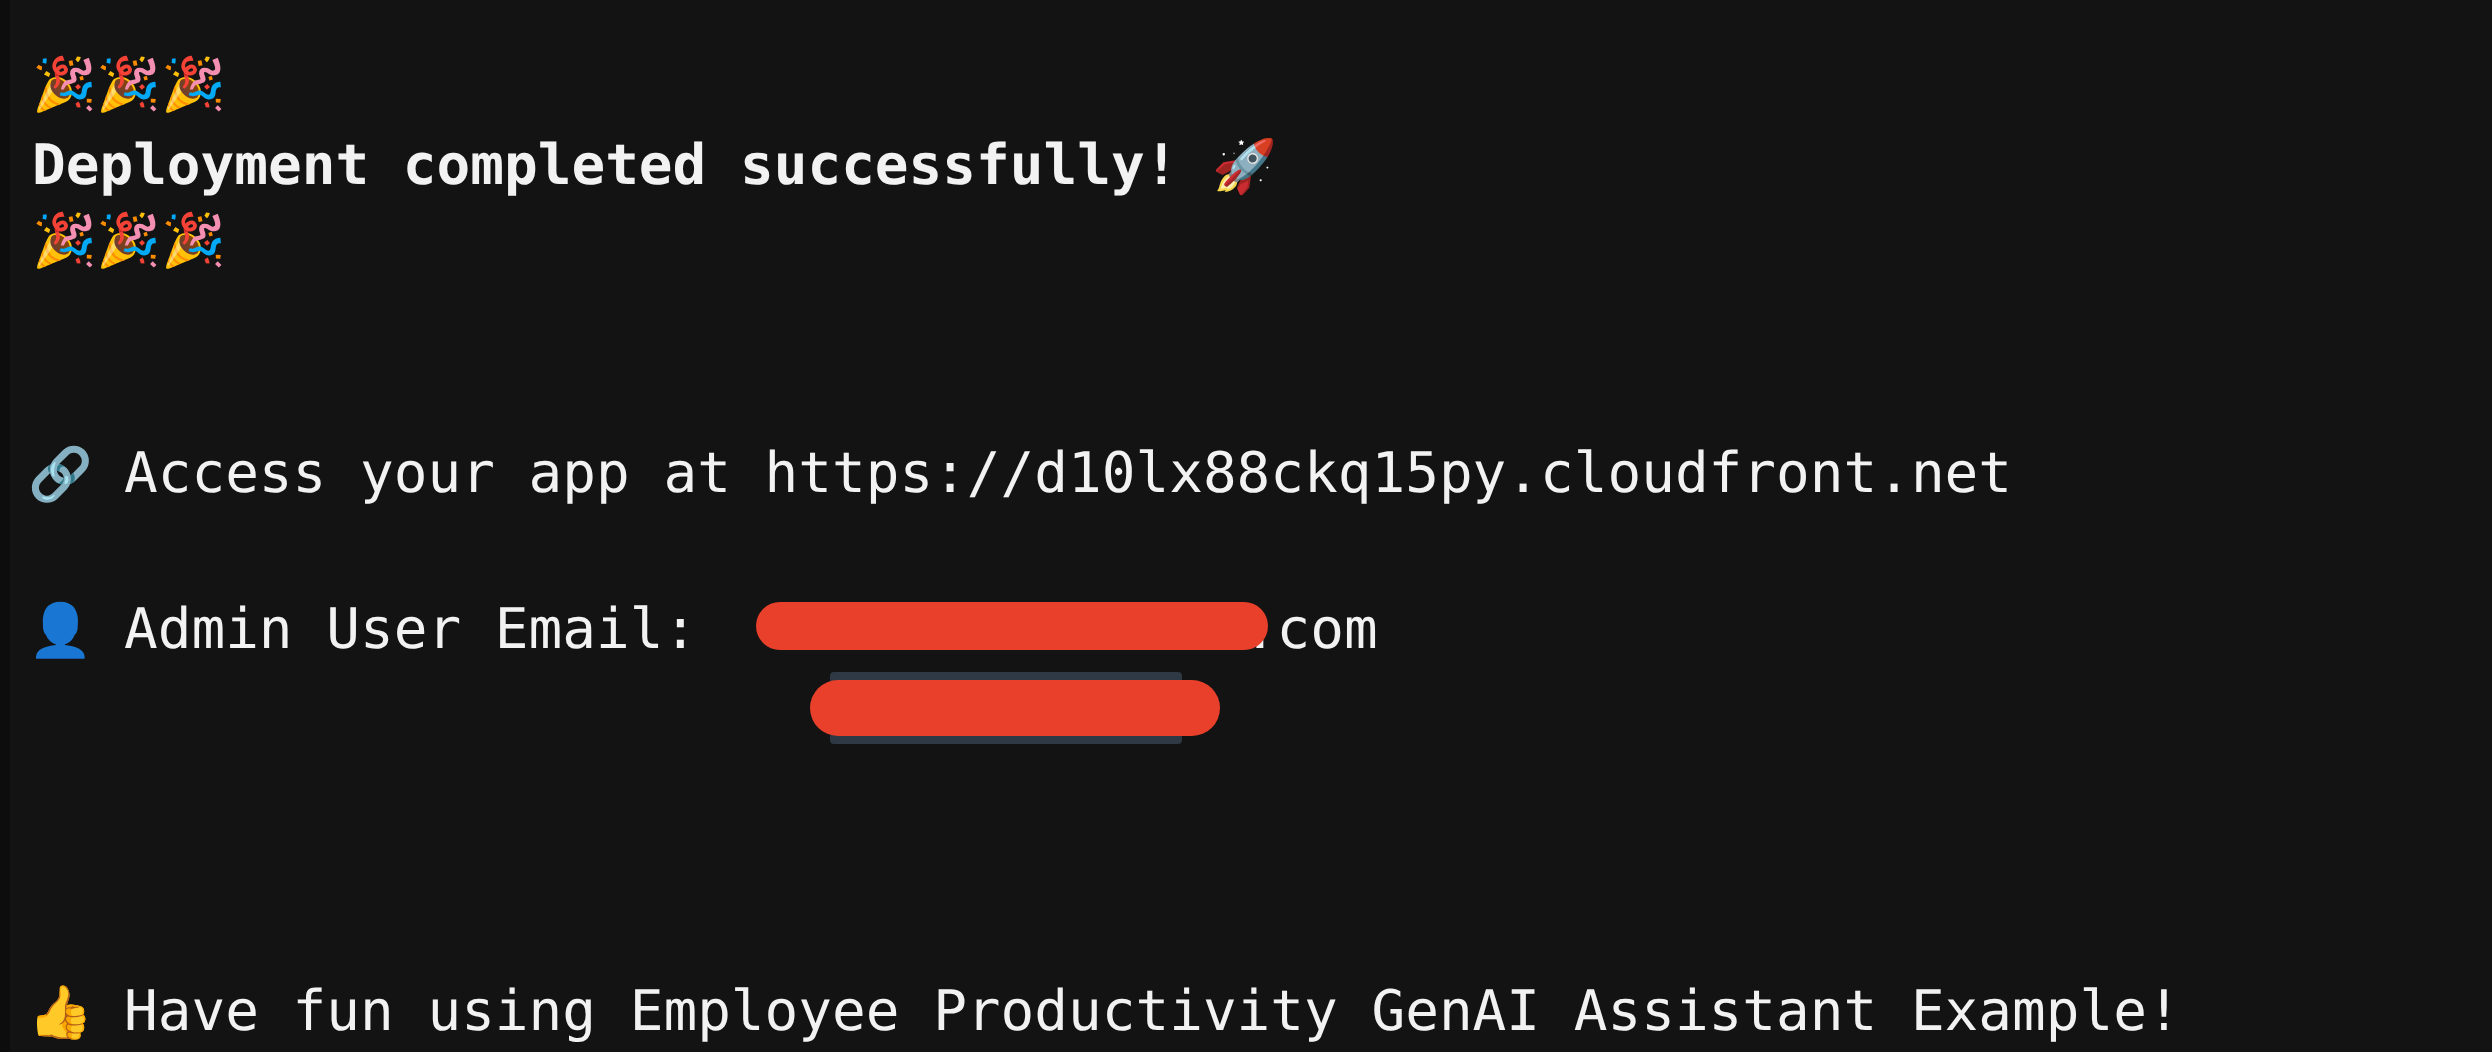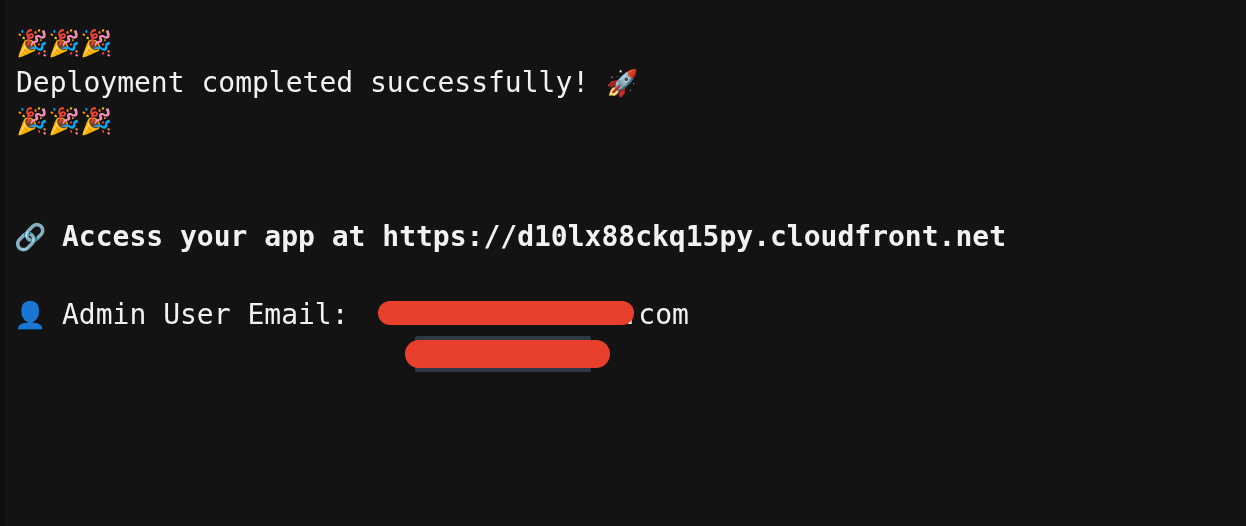--- a/index.html
+++ b/index.html
@@ -59,7 +59,7 @@
 
   
   .row-confetti-top { left: 16px; top: 26px; }
-  .row-headline     { left: 16px; top: 64px; }
+  .row-headline     { left: 16px; top: 64px; font-weight: bold; }
   .row-confetti-bot { left: 16px; top: 104px; }
   .row-url          { left: 14px; top: 218px; font-weight: bold; }
   .row-email        { left: 14px; top: 296px; }

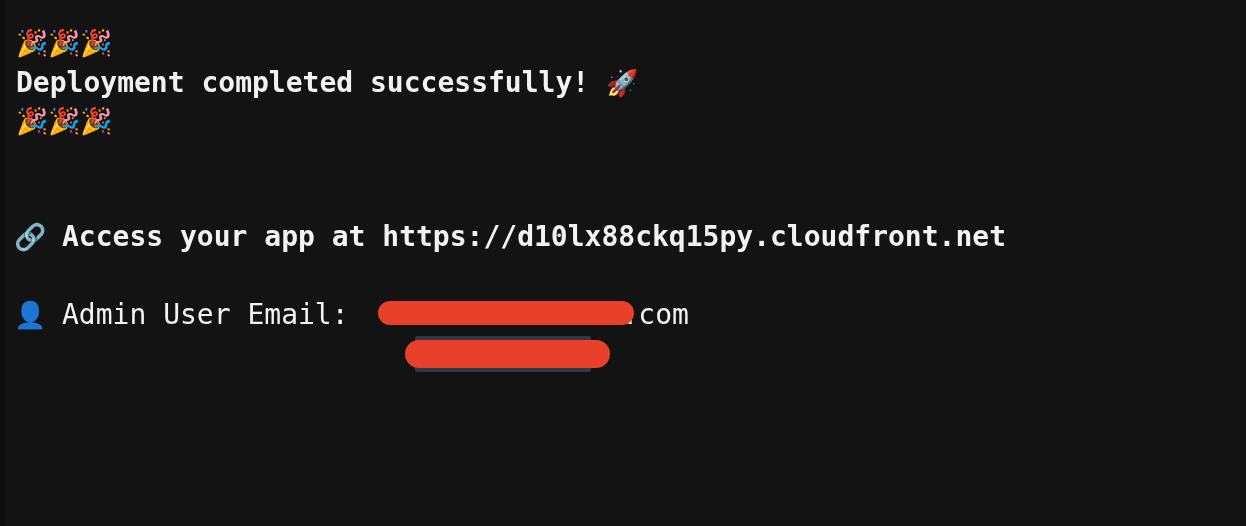--- a/index.html
+++ b/index.html
@@ -61,7 +61,7 @@
   .row-confetti-top { left: 16px; top: 26px; }
   .row-headline     { left: 16px; top: 64px; font-weight: bold; }
   .row-confetti-bot { left: 16px; top: 104px; }
-  .row-url          { left: 14px; top: 218px; font-weight: bold; }
+  .row-url          { left: 14px; top: 218px; }
   .row-email        { left: 14px; top: 296px; }
   .row-password     { left: 14px; top: 335px; }
   .row-outro        { left: 14px; top: 487px; }

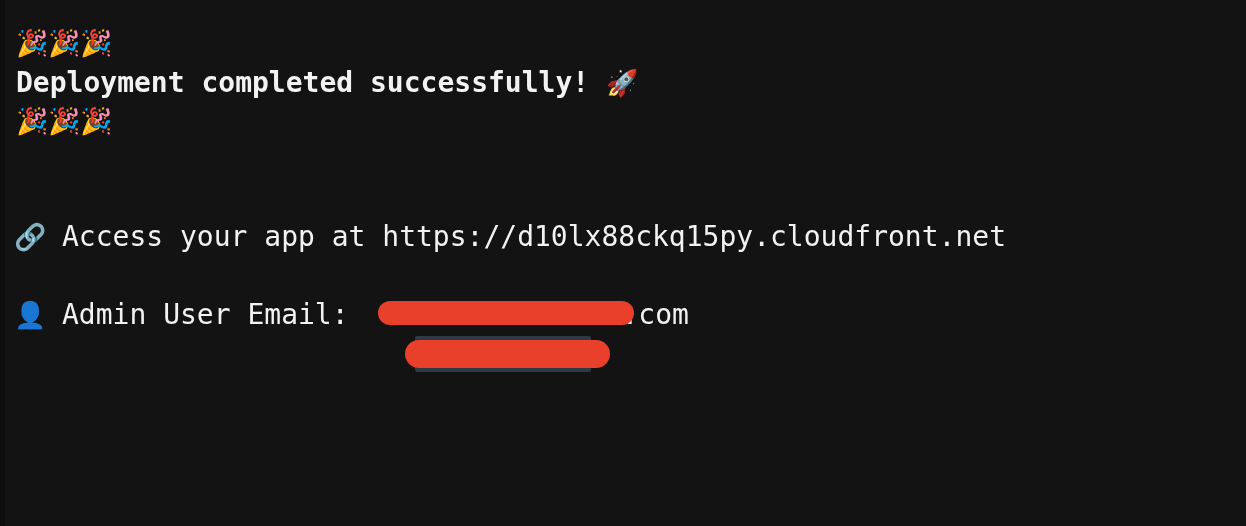--- a/index.html
+++ b/index.html
@@ -134,6 +134,7 @@
 
   <div class="redaction redaction-password"></div>
 
+  <div class="line row-outro"><span class="icon-glyph">👍</span><span class="msg-text">Have fun using Employee Productivity GenAI Assistant Example!</span></div>
 
 </div>
 

